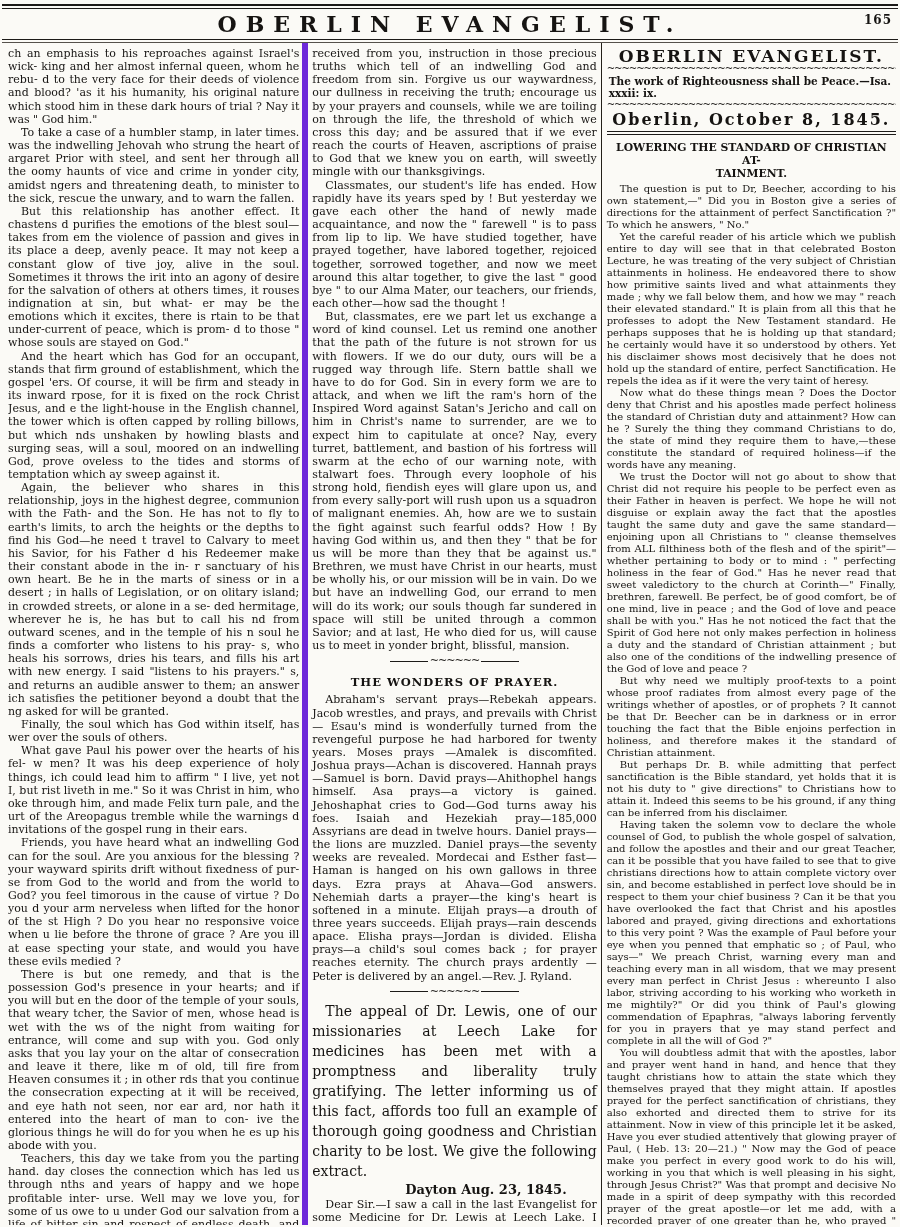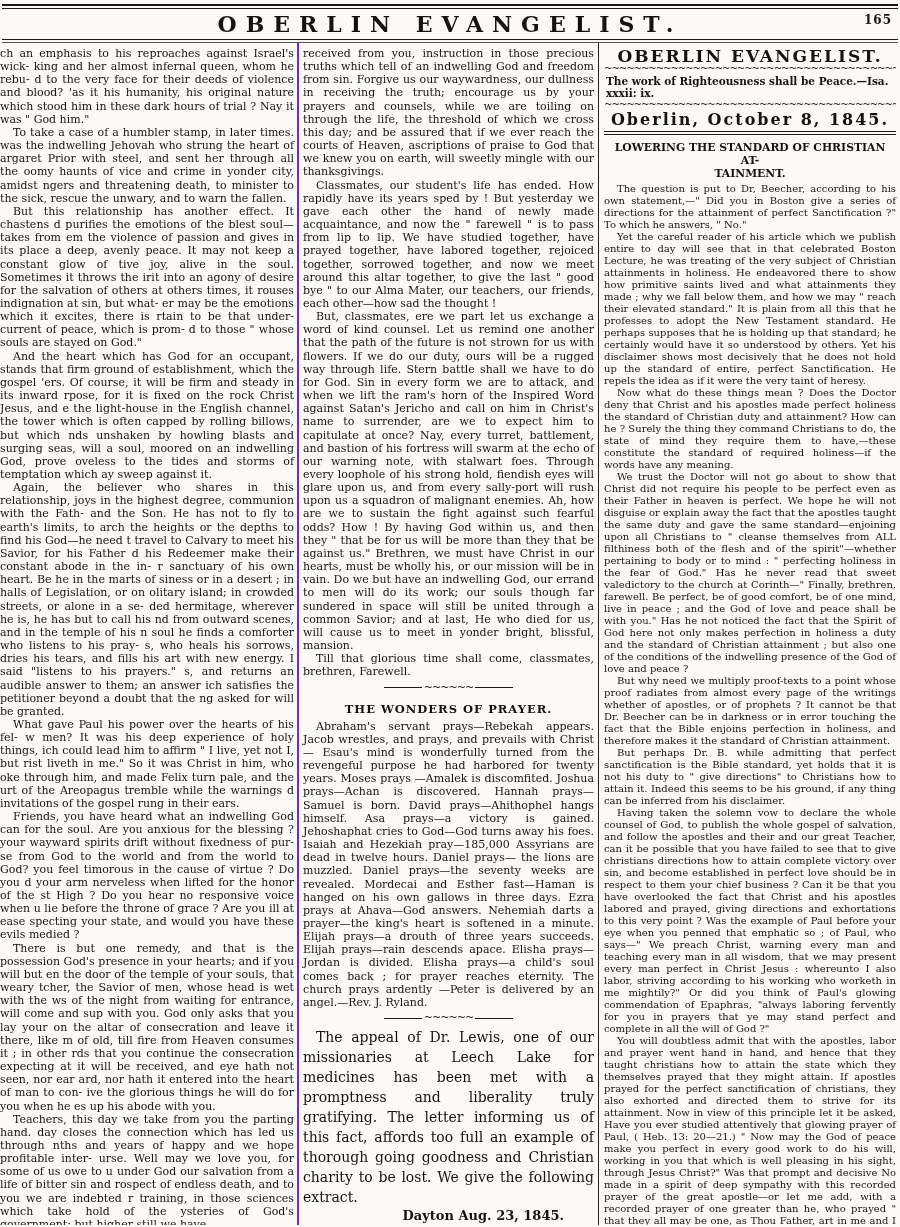--- a/index.html
+++ b/index.html
@@ -23,7 +23,7 @@
   .banner-page-no { position:absolute; right:8px; top:4px; font-size:12px; font-weight:bold; letter-spacing:1px; }
 
   
-  .cols { display:flex; height:1182px; }
+  .cols { display:flex; height:1182px;padding-left:8px; }
   .col { height:100%; overflow:hidden; text-align:justify; }
   .col-1 { width:297px; padding:4px 3px 0 0; font-size:11px; line-height:13.15px; }
   .col-2 { width:301px; padding:4px 4px 0 4px; border-left:2px solid #6d28d9; font-size:11px; line-height:13.15px; }

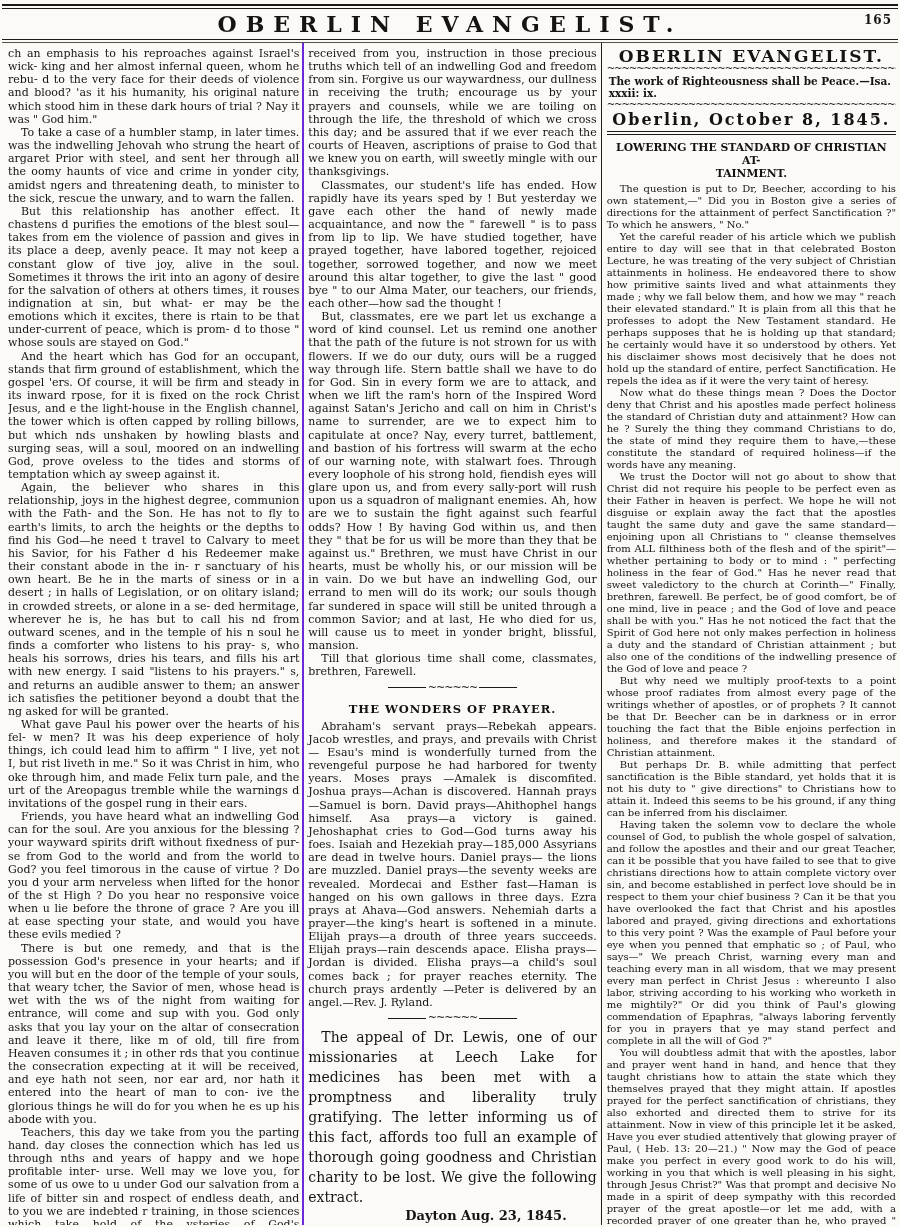--- a/index.html
+++ b/index.html
@@ -26,7 +26,7 @@
   .cols { display:flex; height:1182px;padding-left:8px; }
   .col { height:100%; overflow:hidden; text-align:justify; }
   .col-1 { width:297px; padding:4px 3px 0 0; font-size:11px; line-height:13.15px; }
-  .col-2 { width:301px; padding:4px 4px 0 4px; border-left:2px solid #6d28d9; font-size:11px; line-height:13.15px; }
+  .col-2 { width:301px; padding:4px 4px 0 4px; border-left:6px solid #6d28d9; font-size:11px; line-height:13.15px; }
   .col-3 { width:302px; padding:0 4px 0 5px; border-left:1px solid #232019; font-size:10px; line-height:12px; }
 
   .col p { text-indent:13px; }

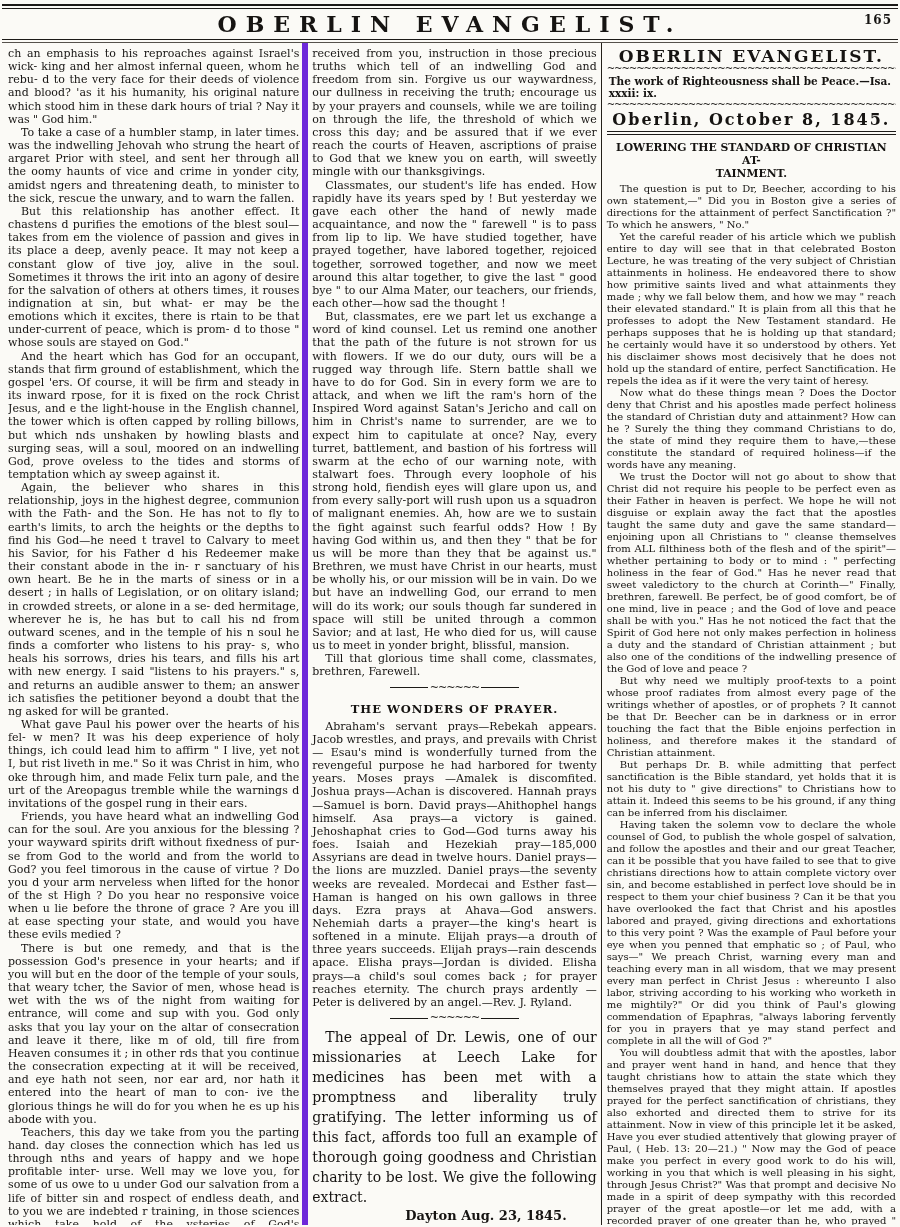--- a/index.html
+++ b/index.html
@@ -83,7 +83,6 @@
       <p class="no-indent">received from you, instruction in those precious truths which tell of an indwelling God and freedom from sin. Forgive us our waywardness, our dullness in receiving the truth; encourage us by your prayers and counsels, while we are toiling on through the life, the threshold of which we cross this day; and be assured that if we ever reach the courts of Heaven, ascriptions of praise to God that we knew you on earth, will sweetly mingle with our thanksgivings.</p>
       <p>Classmates, our student's life has ended.  How rapidly have its years sped by !   But yesterday we gave each other the hand of newly made acquaintance, and now the " farewell " is to pass from lip to lip.   We have studied together, have prayed together, have labored together, rejoiced together, sorrowed together, and now we meet around this altar together, to give the last " good bye " to our Alma Mater, our teachers, our friends, each other—how sad the thought !</p>
       <p>But, classmates, ere we part let us exchange a word of kind counsel.  Let us remind one another that the path of the future is not strown for us with flowers. If we do our duty, ours will be a rugged way through life.  Stern battle shall we have to do for God.  Sin in every form we are to attack, and when we lift the ram's horn of the Inspired Word against Satan's Jericho and call on him in Christ's name to surrender, are we to expect him to capitulate at once?  Nay, every turret, battlement, and bastion of his fortress will swarm at the echo of our warning note, with stalwart foes.  Through every loophole of his strong hold, fiendish eyes will glare upon us, and from every sally-port will rush upon us a squadron of malignant enemies.  Ah, how are we to sustain the fight against such fearful odds?   How ! By having God within us, and then they " that be for us will be more than they that be against us."   Brethren, we must have Christ in our hearts, must be wholly his, or our mission will be in vain.  Do we but have an indwelling God, our errand to men will do its work; our souls though far sundered in space will still be united through a common Savior; and at last, He who died for us, will cause us to meet in yonder bright, blissful, mansion.</p>
-      <p>Till that glorious time shall come, classmates, brethren,  Farewell.</p>
 
       <div class="divider">
         <span class="seg"></span>

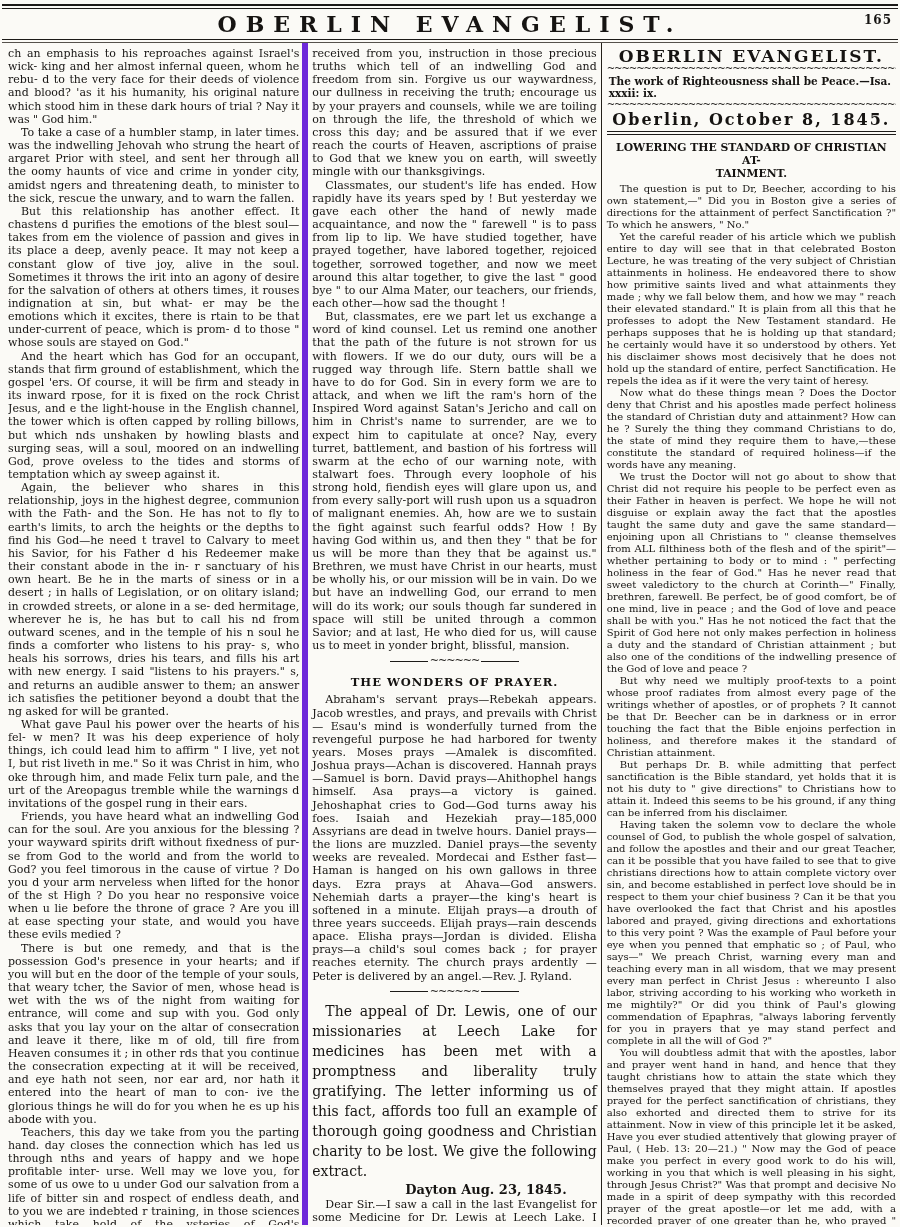--- a/index.html
+++ b/index.html
@@ -73,6 +73,7 @@
       <p>But this relationship has another effect.  It chastens d purifies the emotions of the blest soul—takes from em the violence of passion and gives in its place a deep, avenly peace.  It may not keep a constant glow of tive joy, alive in the soul.  Sometimes it throws the irit into an agony of desire for the salvation of others at others times, it rouses indignation at sin, but what- er may be the emotions which it excites, there is rtain to be that under-current of peace, which is prom- d to those " whose souls are stayed on God."</p>
       <p>And the heart which has God for an occupant, stands that firm ground of establishment, which the gospel 'ers.  Of course, it will be firm and steady in its inward rpose, for it is fixed on the rock Christ Jesus, and e the light-house in the English channel, the tower which is often capped by rolling billows, but which nds unshaken by howling blasts and surging seas, will a soul, moored on an indwelling God, prove oveless to the tides and storms of temptation which ay sweep against it.</p>
       <p>Again, the believer who shares in this relationship, joys in the highest degree, communion with the Fath- and the Son.  He has not to fly to earth's limits, to arch the heights or the depths to find his God—he need t travel to Calvary to meet his Savior, for his Father d his Redeemer make their constant abode in the in- r sanctuary of his own heart.  Be he in the marts of siness or in a desert ;  in halls of Legislation, or on olitary island; in crowded streets, or alone in a se- ded hermitage, wherever he is, he has but to call his nd from outward scenes, and in the temple of his n soul he finds a comforter who listens to his pray- s, who heals his sorrows, dries his tears, and fills his art with new energy.   I said "listens to his prayers." s, and returns an audible answer to them;  an answer ich satisfies the petitioner beyond a doubt that the ng asked for will be granted.</p>
+      <p>Finally, the soul which has God within itself, has wer over the souls of others.</p>
       <p>What gave Paul his power over the hearts of his fel- w men?  It was his deep experience of holy things, ich could lead him to affirm " I live, yet not I, but rist liveth in me."  So it was Christ in him, who oke through him, and made Felix turn pale, and the urt of the Areopagus tremble while the warnings d invitations of the gospel rung in their ears.</p>
       <p>Friends, you have heard what an indwelling God can for the soul.   Are you anxious for the blessing ? your wayward spirits drift without fixedness of pur- se from God to the world and from the world to God? you feel timorous in the cause of virtue ?   Do you d your arm nerveless when lifted for the honor of the st High ?  Do you hear no responsive voice when u lie before the throne of grace ?   Are you ill at ease specting your state, and would you have these evils medied ?</p>
       <p>There is but one remedy, and that is the possession God's presence in your hearts; and if you will but en the door of the temple of your souls, that weary tcher, the Savior of men, whose head is wet with the ws of the night from waiting for entrance, will come and sup with you.  God only asks that you lay your on the altar of consecration and leave it there, like m of old, till fire from Heaven consumes it ; in other rds that you continue the consecration expecting at it will be received, and eye hath not seen, nor ear ard, nor hath it entered into the heart of man to con- ive the glorious things he will do for you when he es up his abode with you.</p>

